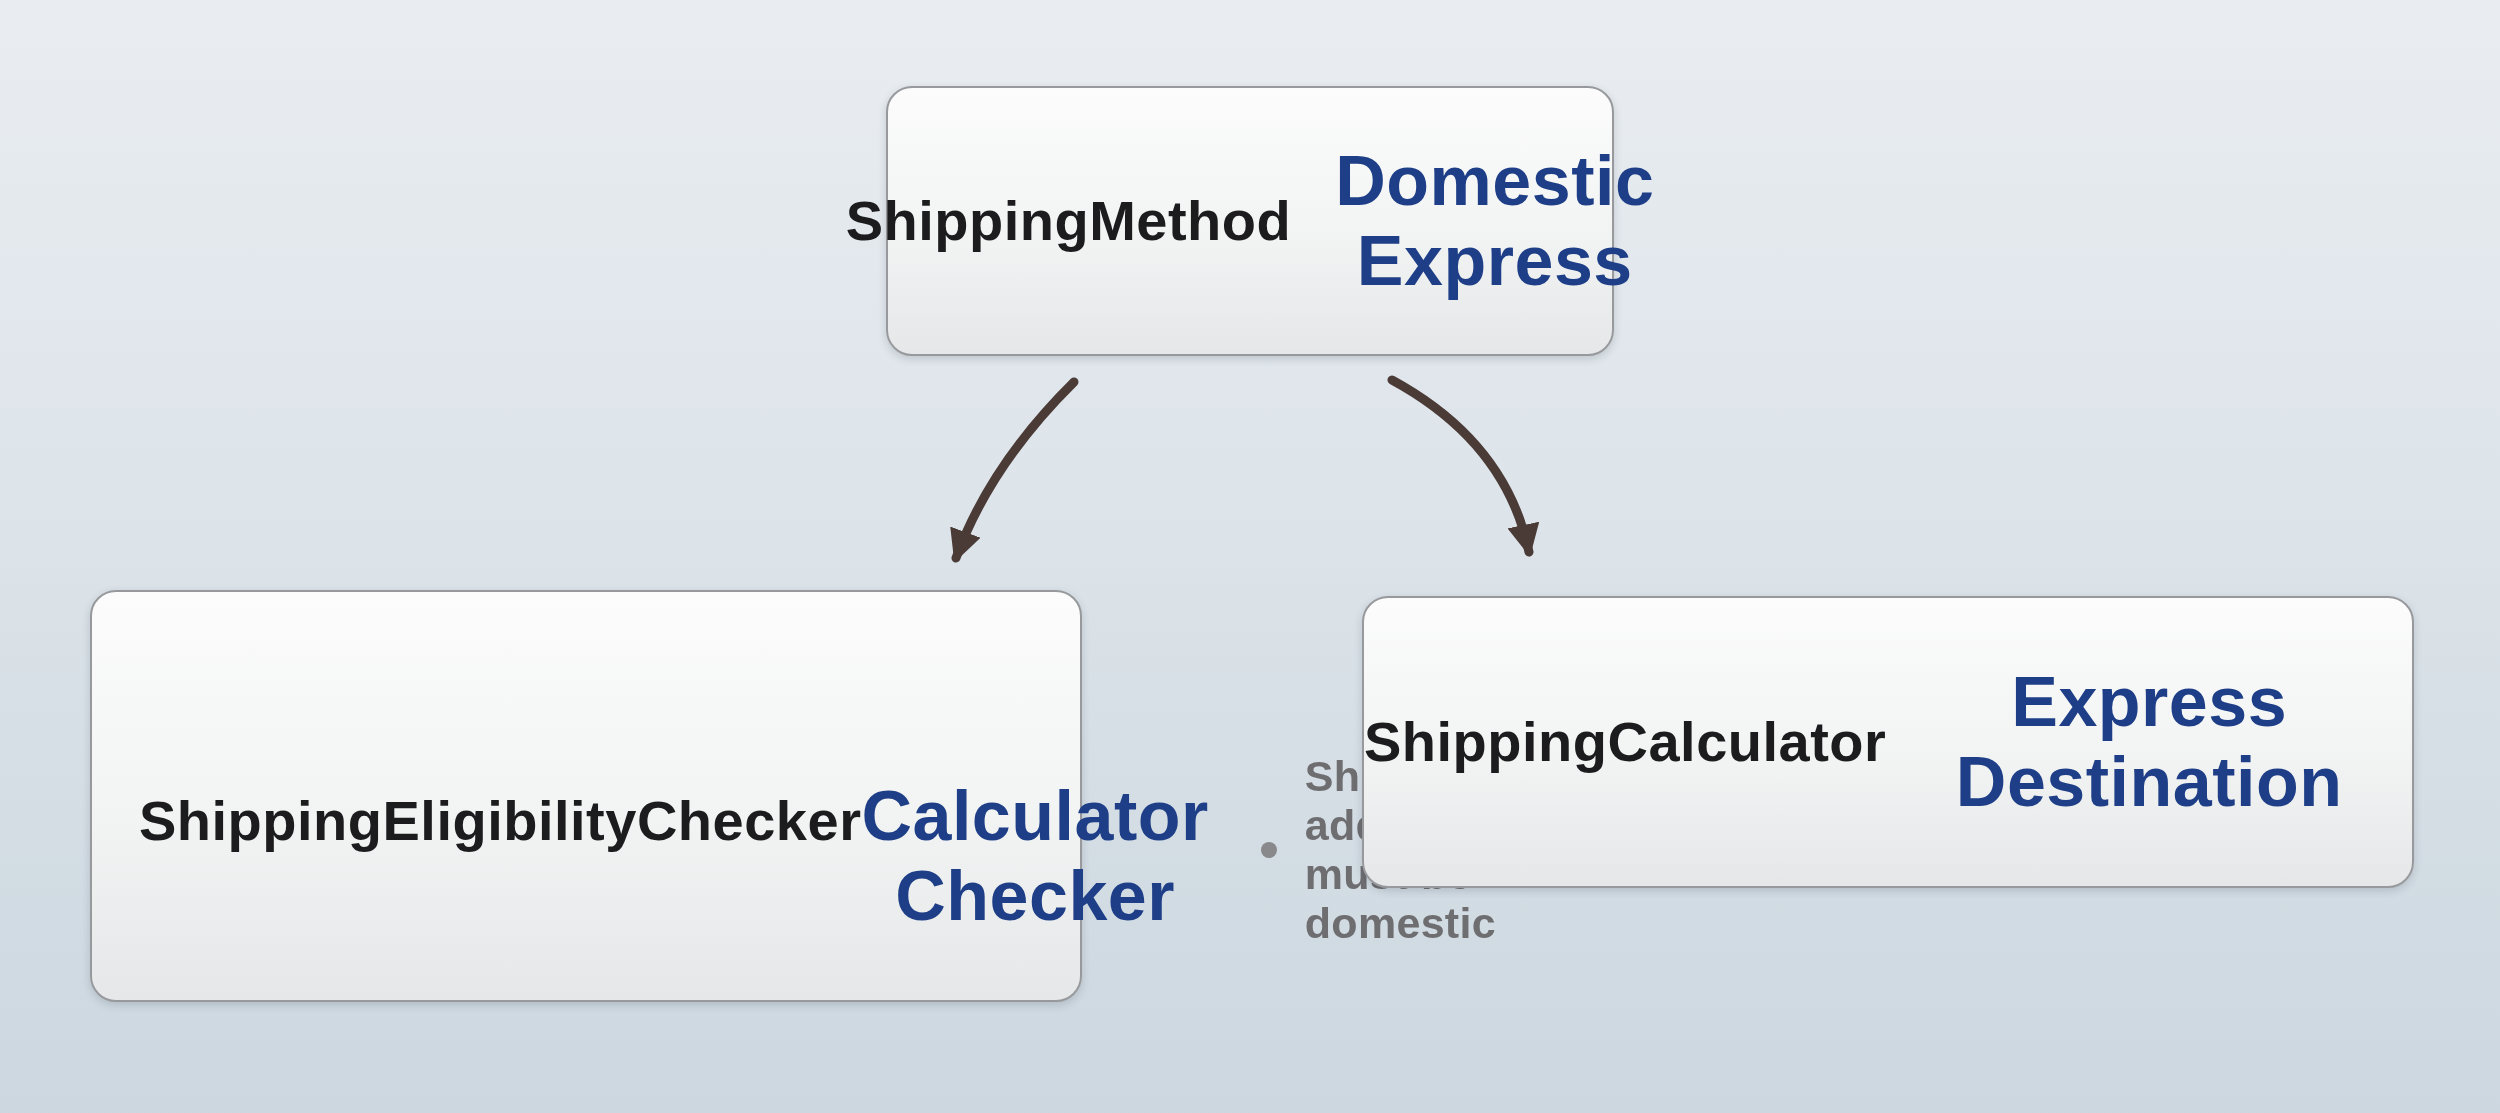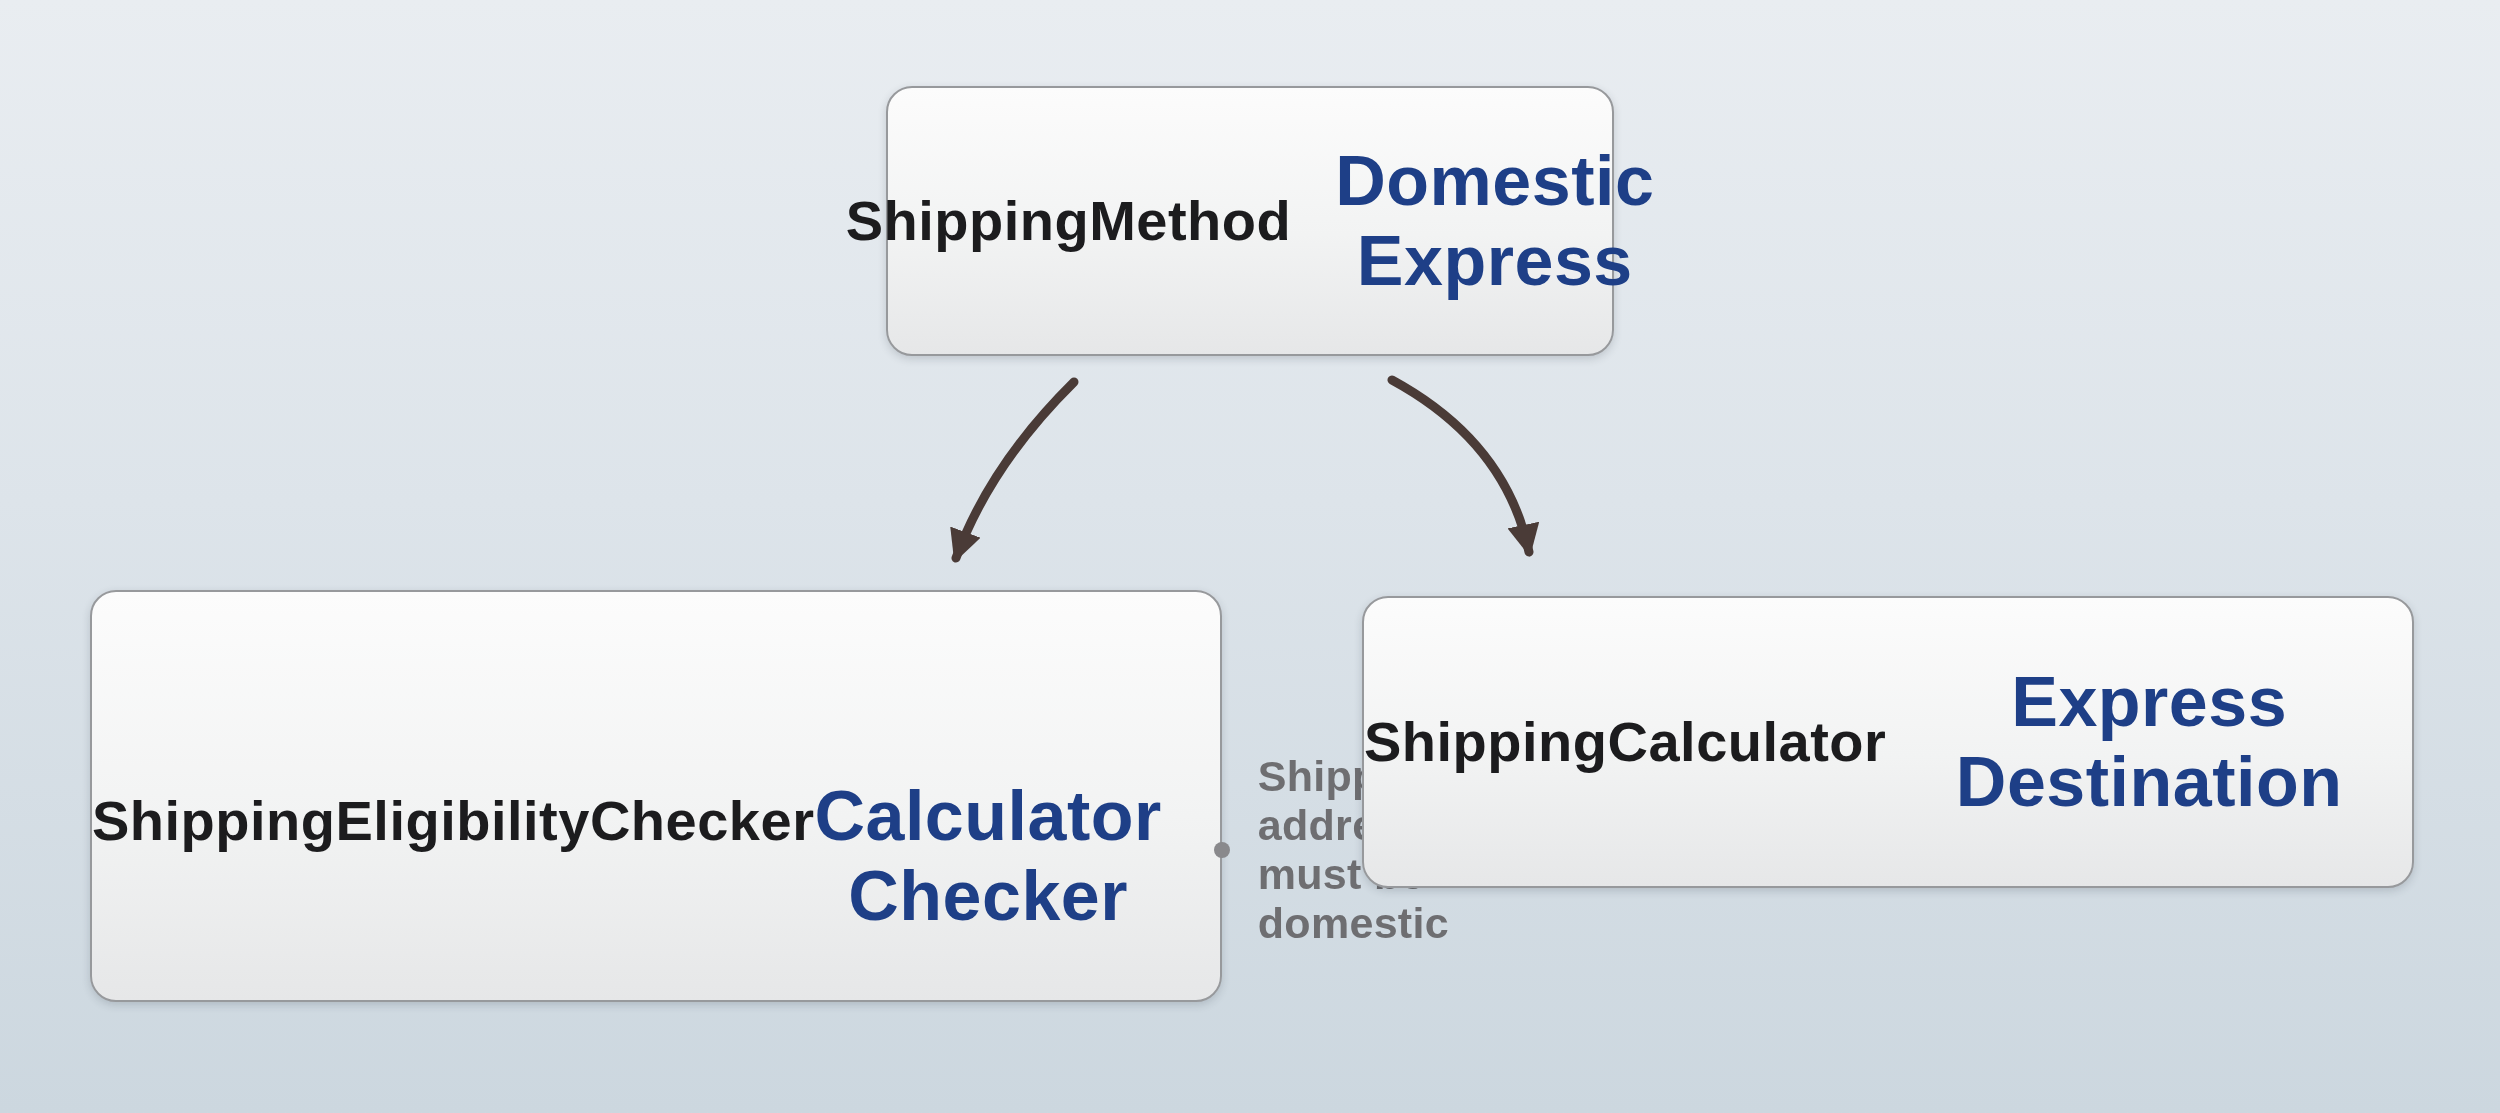--- a/index.html
+++ b/index.html
@@ -33,10 +33,11 @@
   }
   .node-left {
     left: 90px; top: 590px;
-    width: 1132px; height: 412px;
+    width: 992px; height: 412px;
     justify-content: flex-start;
     padding-top: 50px;
     gap: 0;
+    padding-left: 47px;
   }
   .node-right {
     left: 1362px; top: 596px;

